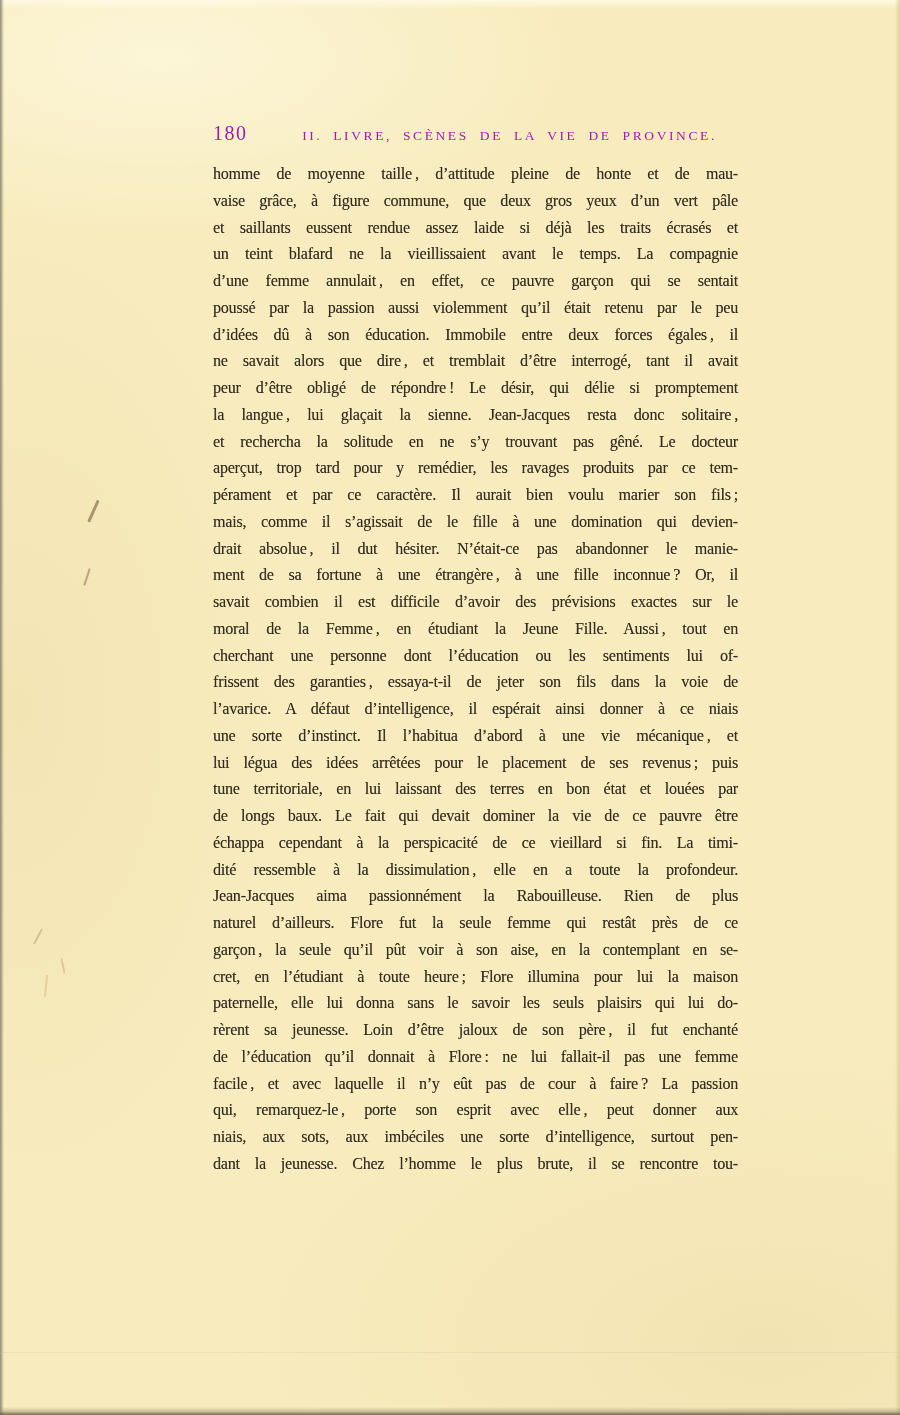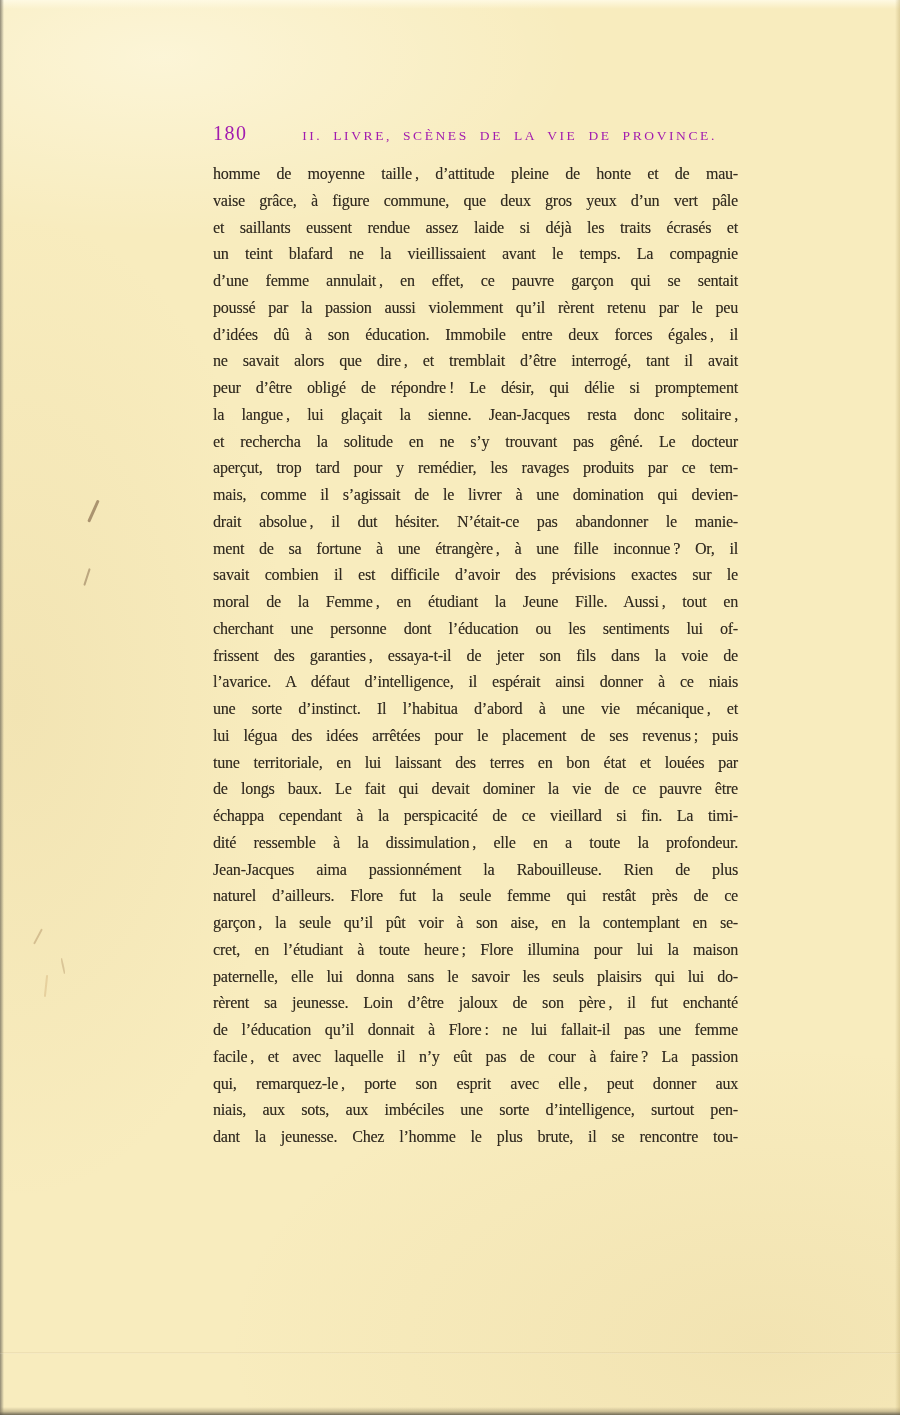--- a/index.html
+++ b/index.html
@@ -108,7 +108,7 @@
       <div class="line">et saillants eussent rendue assez laide si déjà les traits écrasés et</div>
       <div class="line">un teint blafard ne la vieillissaient avant le temps. La compagnie</div>
       <div class="line">d’une femme annulait , en effet, ce pauvre garçon qui se sentait</div>
-      <div class="line">poussé par la passion aussi violemment qu’il rèrent retenu par le peu</div>
+      <div class="line">poussé par la passion aussi violemment qu’il était retenu par le peu</div>
       <div class="line">d’idées dû à son éducation. Immobile entre deux forces égales , il</div>
       <div class="line">ne savait alors que dire , et tremblait d’être interrogé, tant il avait</div>
       <div class="line">peur d’être obligé de répondre ! Le désir, qui délie si promptement</div>

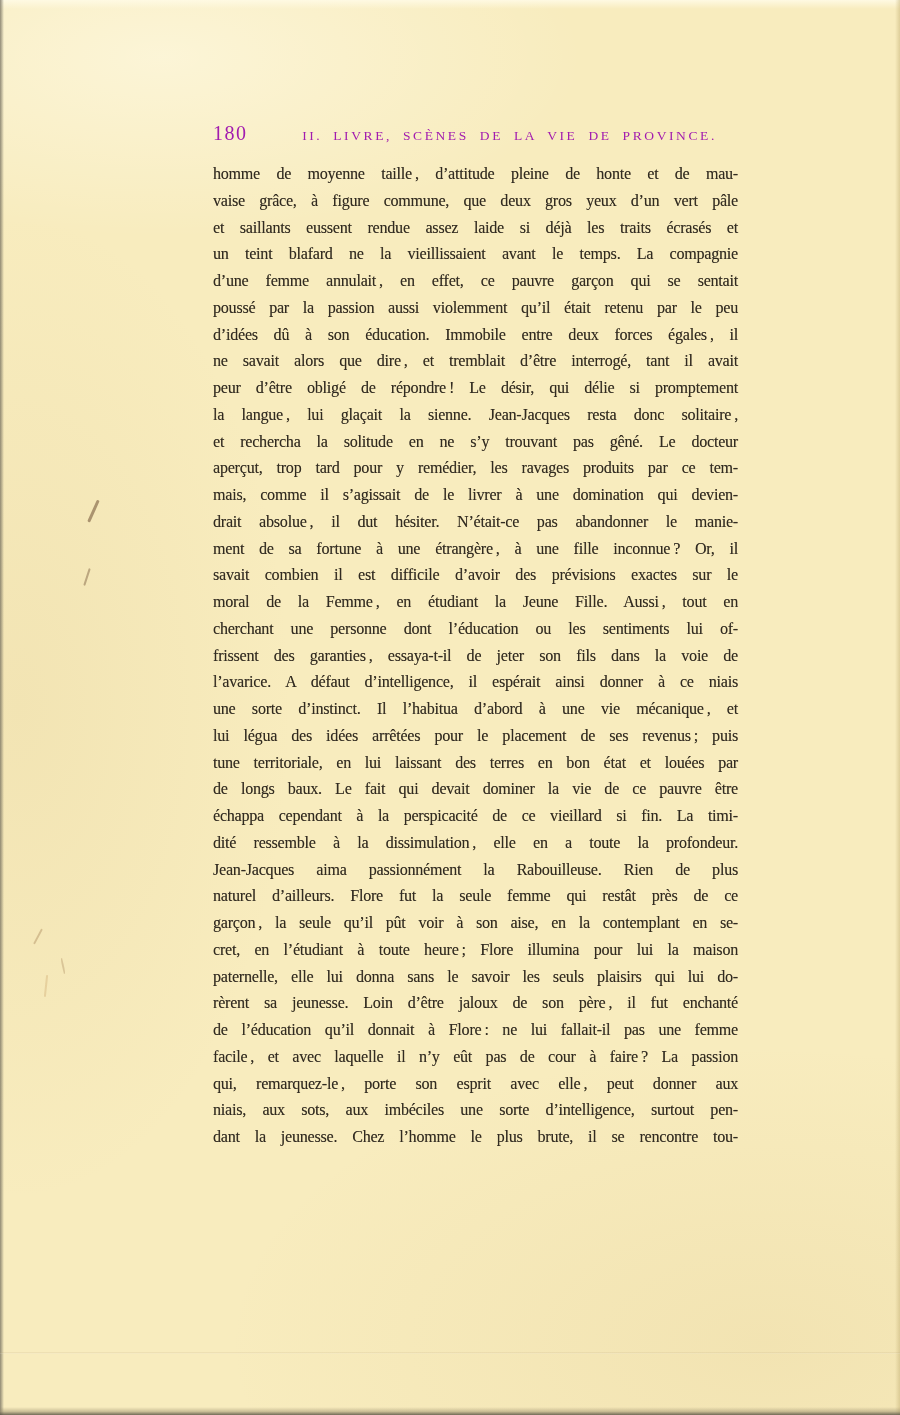--- a/index.html
+++ b/index.html
@@ -115,6 +115,7 @@
       <div class="line">la langue , lui glaçait la sienne. Jean-Jacques resta donc solitaire ,</div>
       <div class="line">et rechercha la solitude en ne s’y trouvant pas gêné. Le docteur</div>
       <div class="line">aperçut, trop tard pour y remédier, les ravages produits par ce tem-</div>
+      <div class="line">pérament et par ce caractère. Il aurait bien voulu marier son fils ;</div>
       <div class="line">mais, comme il s’agissait de le livrer à une domination qui devien-</div>
       <div class="line">drait absolue , il dut hésiter. N’était-ce pas abandonner le manie-</div>
       <div class="line">ment de sa fortune à une étrangère , à une fille inconnue ? Or, il</div>

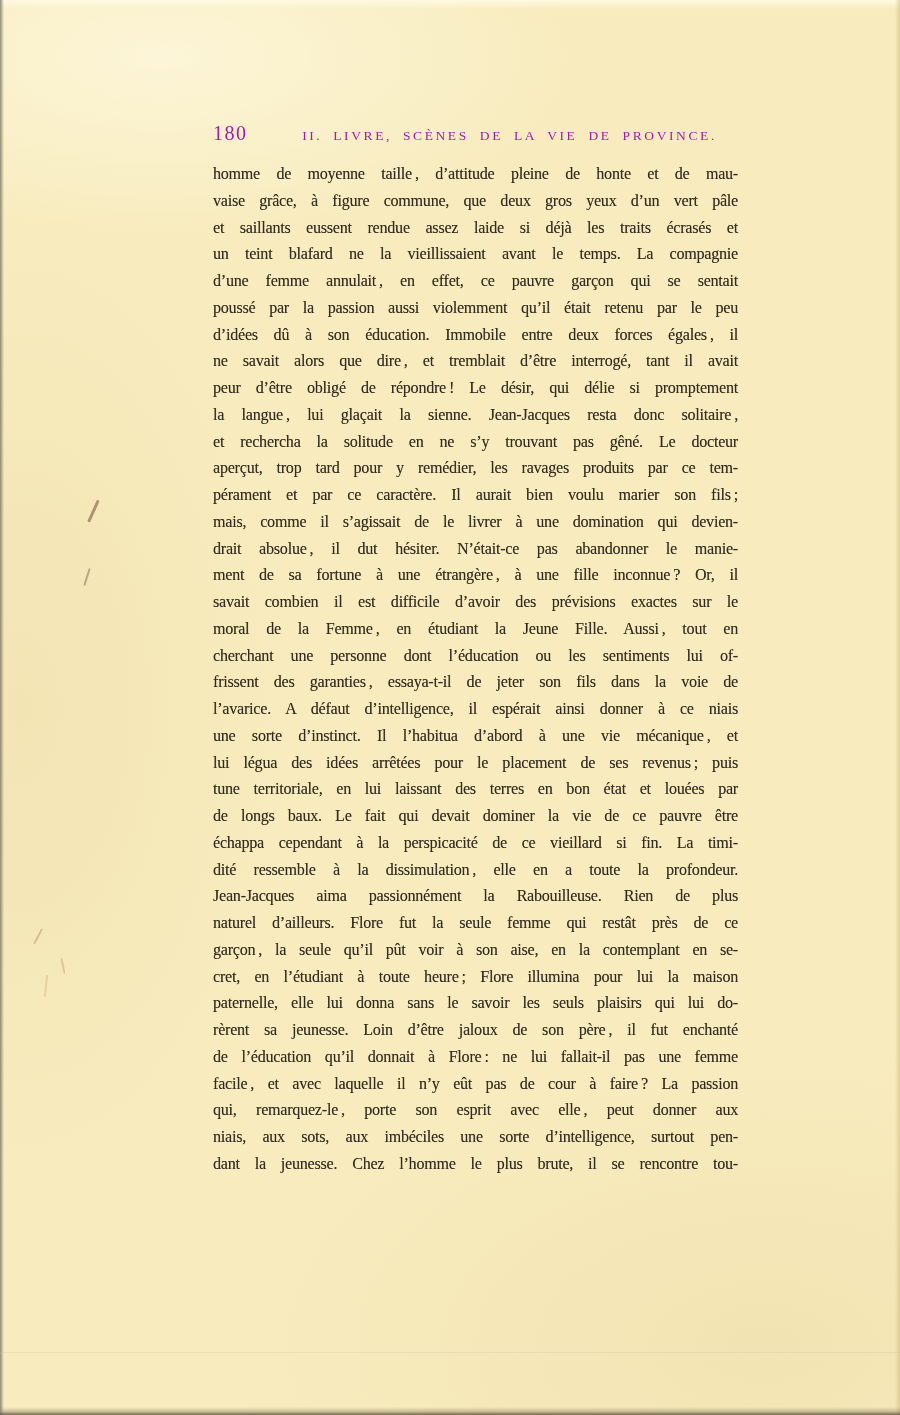--- a/index.html
+++ b/index.html
@@ -116,7 +116,7 @@
       <div class="line">et rechercha la solitude en ne s’y trouvant pas gêné. Le docteur</div>
       <div class="line">aperçut, trop tard pour y remédier, les ravages produits par ce tem-</div>
       <div class="line">pérament et par ce caractère. Il aurait bien voulu marier son fils ;</div>
-      <div class="line">mais, comme il s’agissait de le livrer à une domination qui devien-</div>
+      <div class="line">mais, comme il s’agissait de le fille à une domination qui devien-</div>
       <div class="line">drait absolue , il dut hésiter. N’était-ce pas abandonner le manie-</div>
       <div class="line">ment de sa fortune à une étrangère , à une fille inconnue ? Or, il</div>
       <div class="line">savait combien il est difficile d’avoir des prévisions exactes sur le</div>

